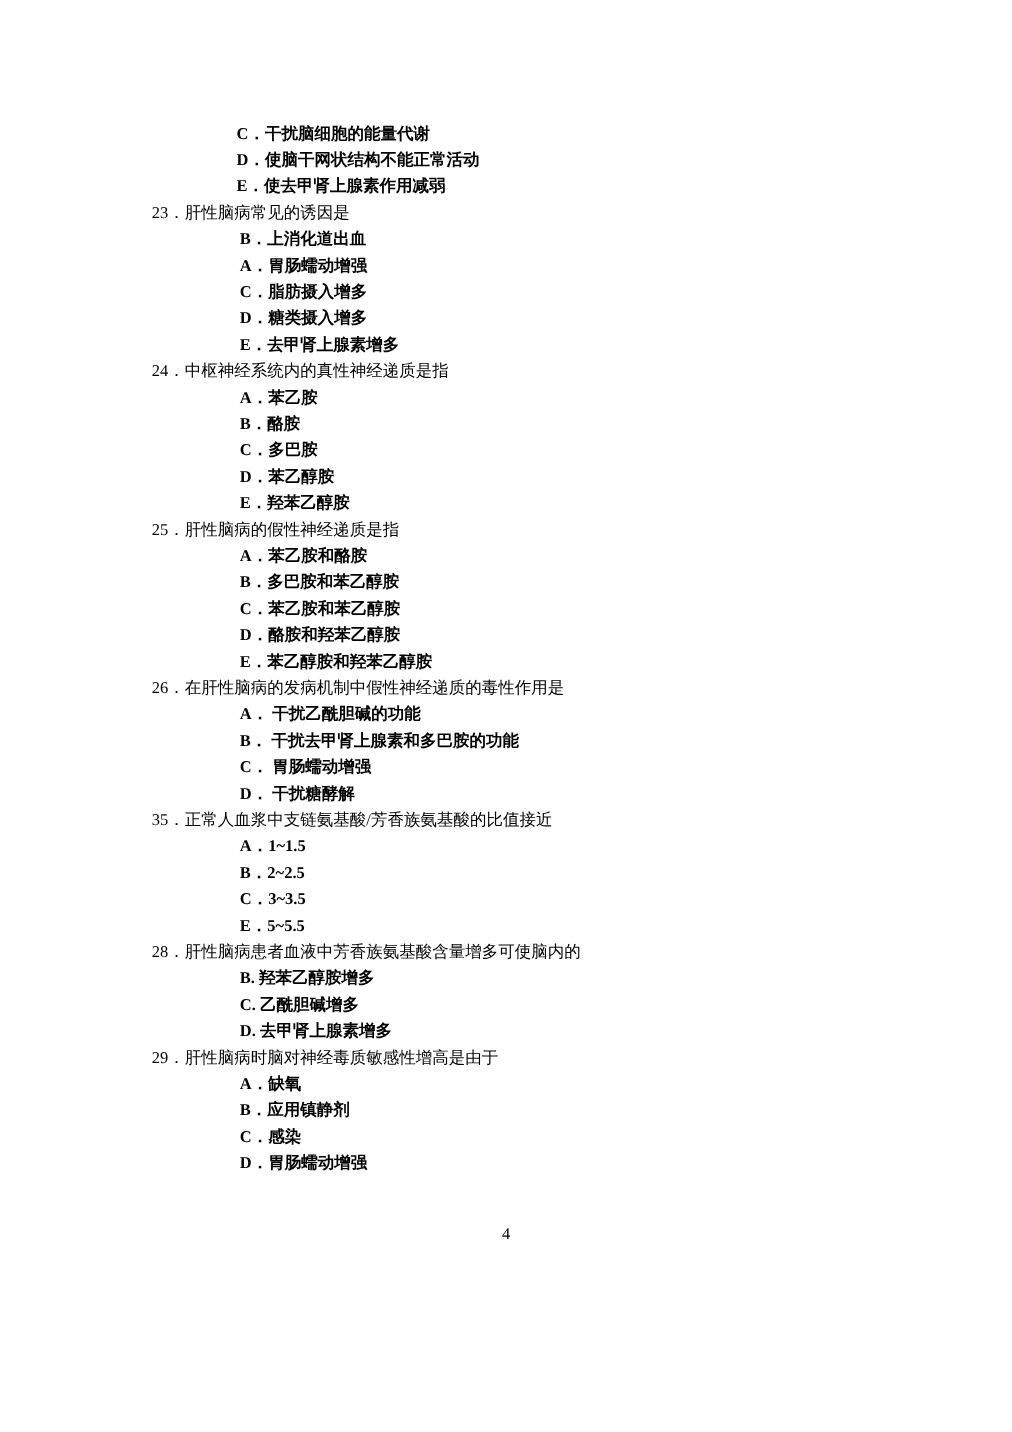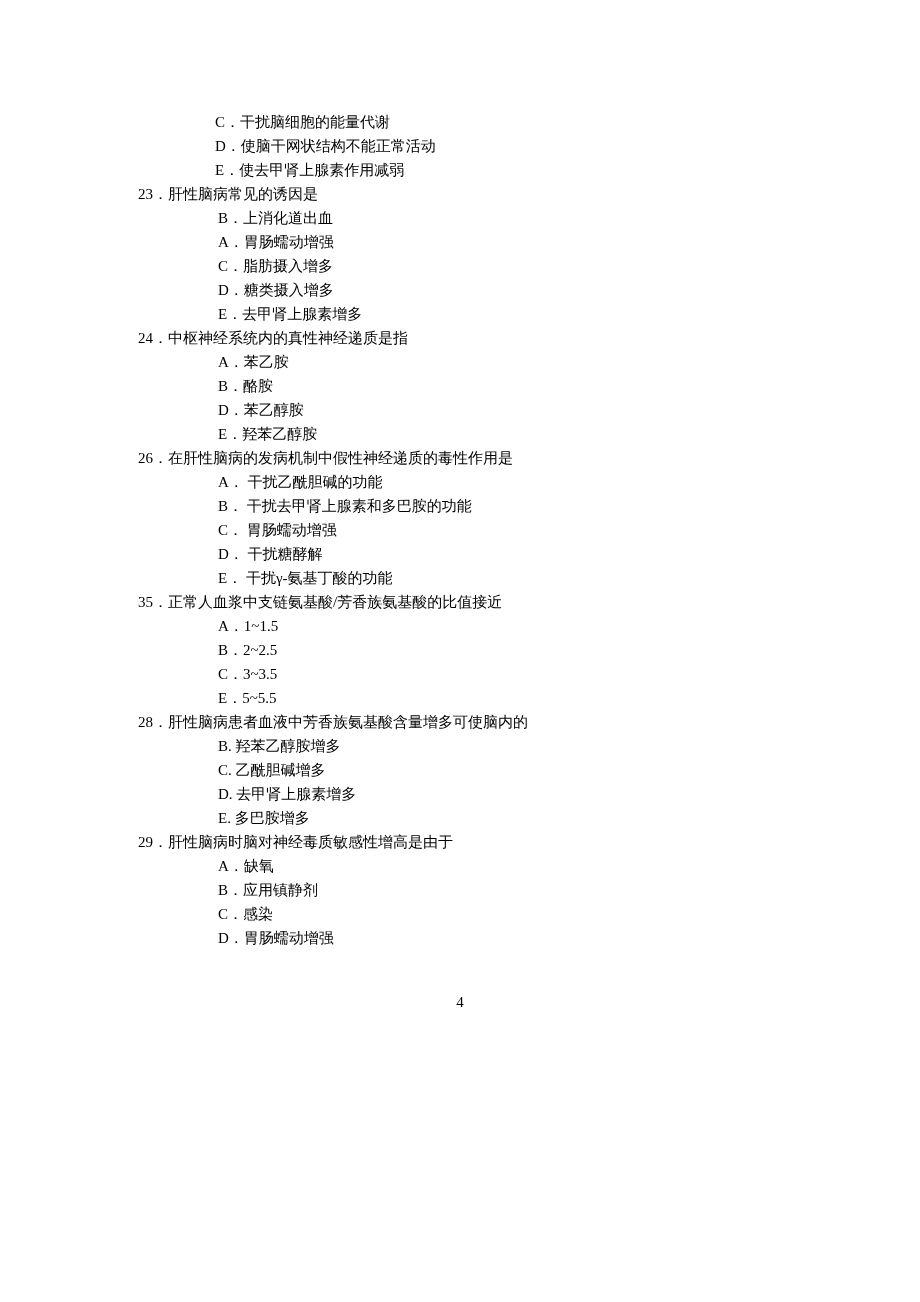--- a/index.html
+++ b/index.html
@@ -17,6 +17,7 @@
     }
     .orphan-option, .option {
       padding-left: 80px;
+      font-weight: bold;
     }
     .q {
       padding-left: 3px;

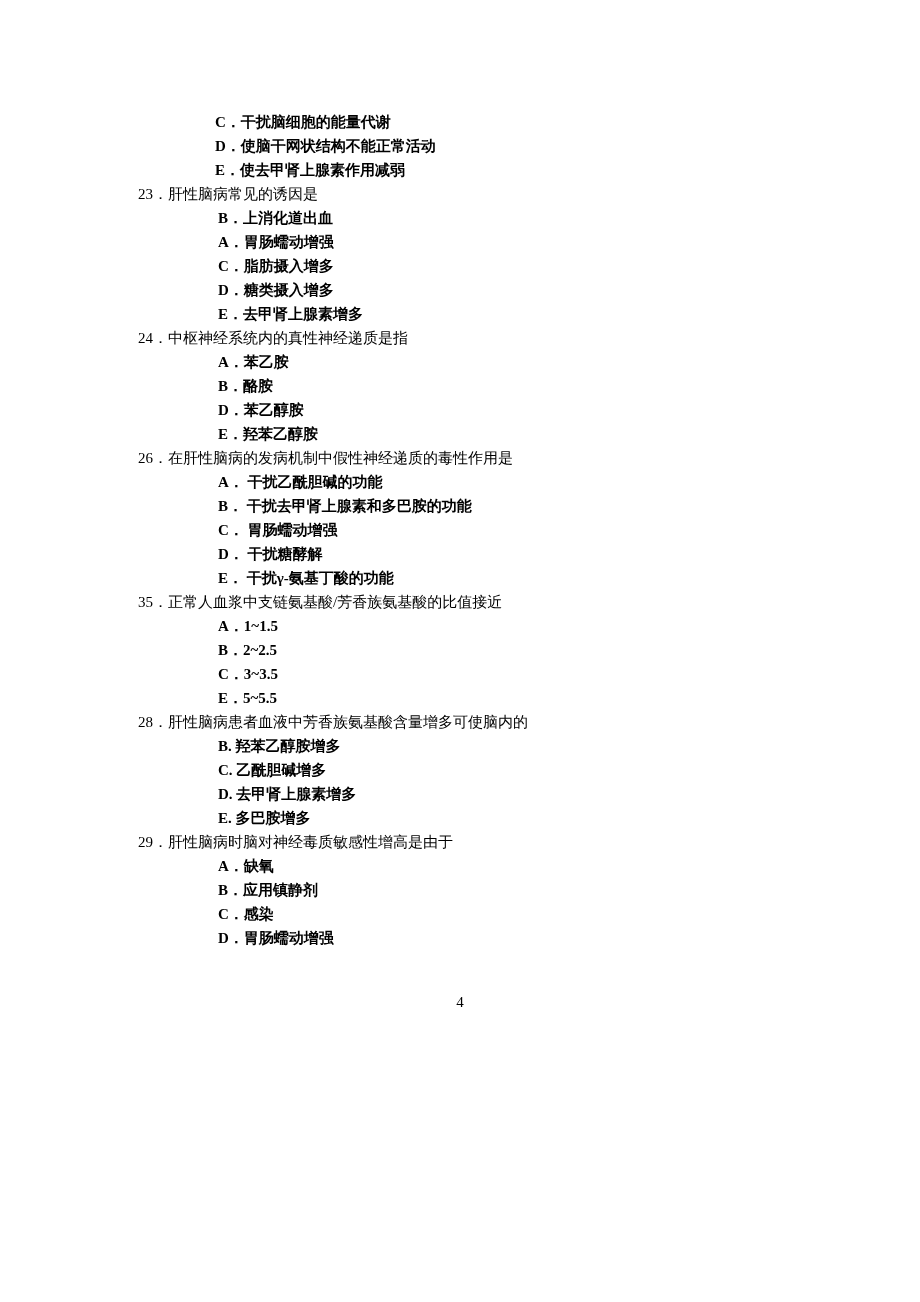--- a/index.html
+++ b/index.html
@@ -55,6 +55,7 @@
     <span>24</span>．<span class="q-text">中枢神经系统内的真性神经递质是指</span>
     <div class="option">A．苯乙胺</div>
     <div class="option">B．酪胺</div>
+    <div class="option">C．多巴胺</div>
     <div class="option">D．苯乙醇胺</div>
     <div class="option">E．羟苯乙醇胺</div>
   </div>

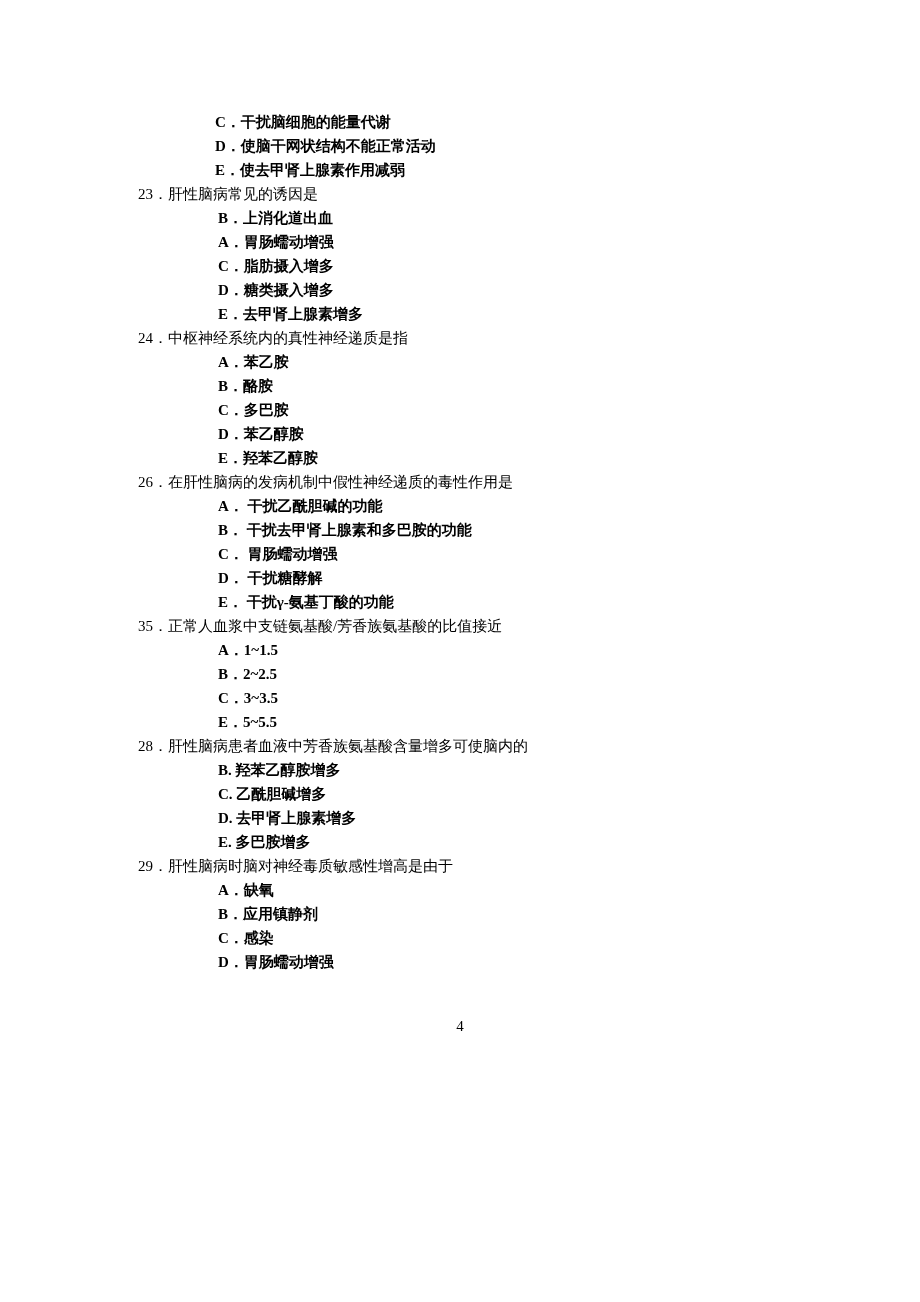--- a/index.html
+++ b/index.html
@@ -60,6 +60,14 @@
     <div class="option">E．羟苯乙醇胺</div>
   </div>
 
+  <div class="q">
+    <span>25</span>．<span class="q-text">肝性脑病的假性神经递质是指</span>
+    <div class="option">A．苯乙胺和酪胺</div>
+    <div class="option">B．多巴胺和苯乙醇胺</div>
+    <div class="option">C．苯乙胺和苯乙醇胺</div>
+    <div class="option">D．酪胺和羟苯乙醇胺</div>
+    <div class="option">E．苯乙醇胺和羟苯乙醇胺</div>
+  </div>
 
   <div class="q">
     <span>26</span>．<span class="q-text">在肝性脑病的发病机制中假性神经递质的毒性作用是</span>

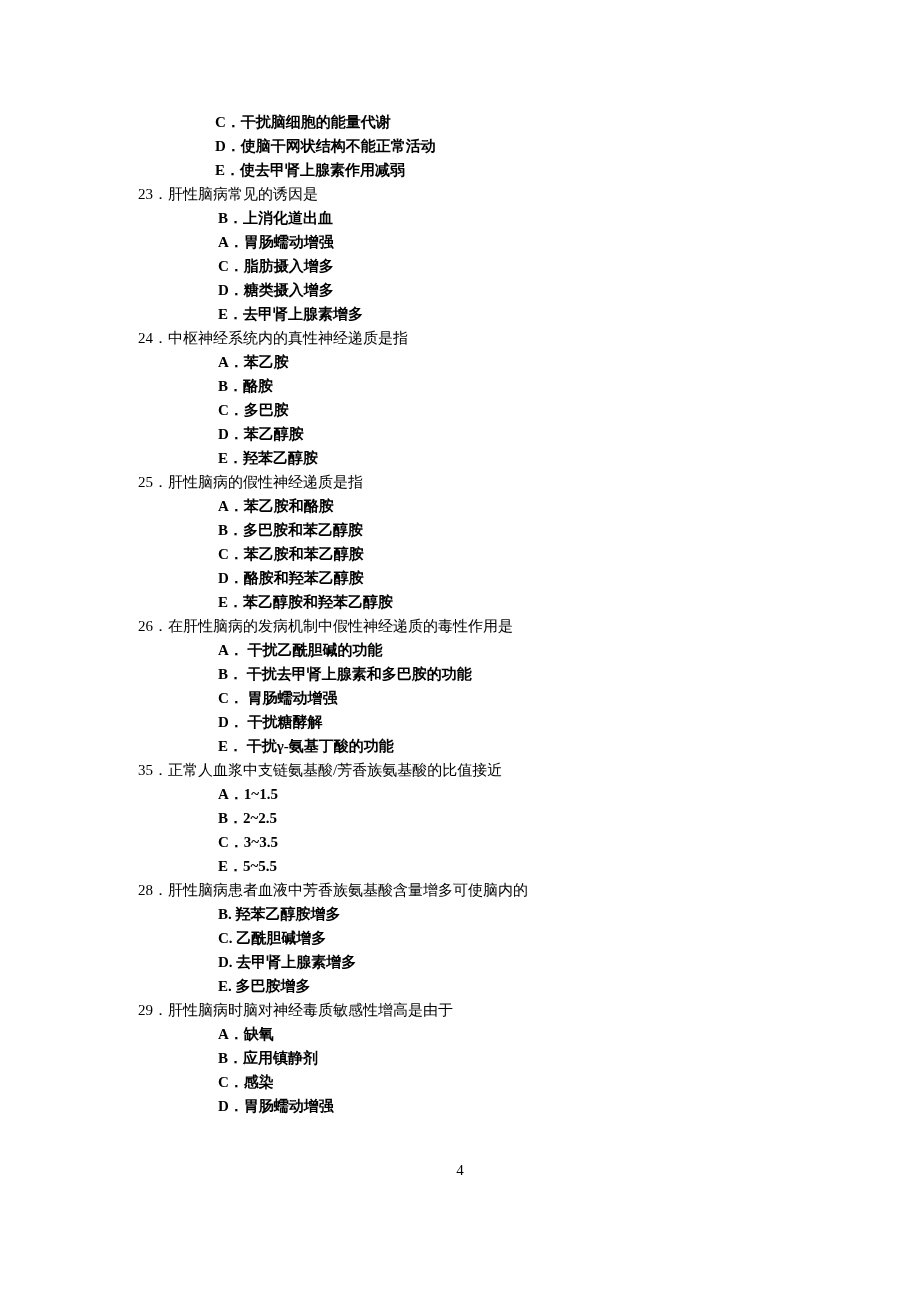--- a/index.html
+++ b/index.html
@@ -75,7 +75,6 @@
     <div class="option">B．  干扰去甲肾上腺素和多巴胺的功能</div>
     <div class="option">C．  胃肠蠕动增强</div>
     <div class="option">D．  干扰糖酵解</div>
-    <div class="option">E．  干扰γ-氨基丁酸的功能</div>
   </div>
 
   <div class="q">

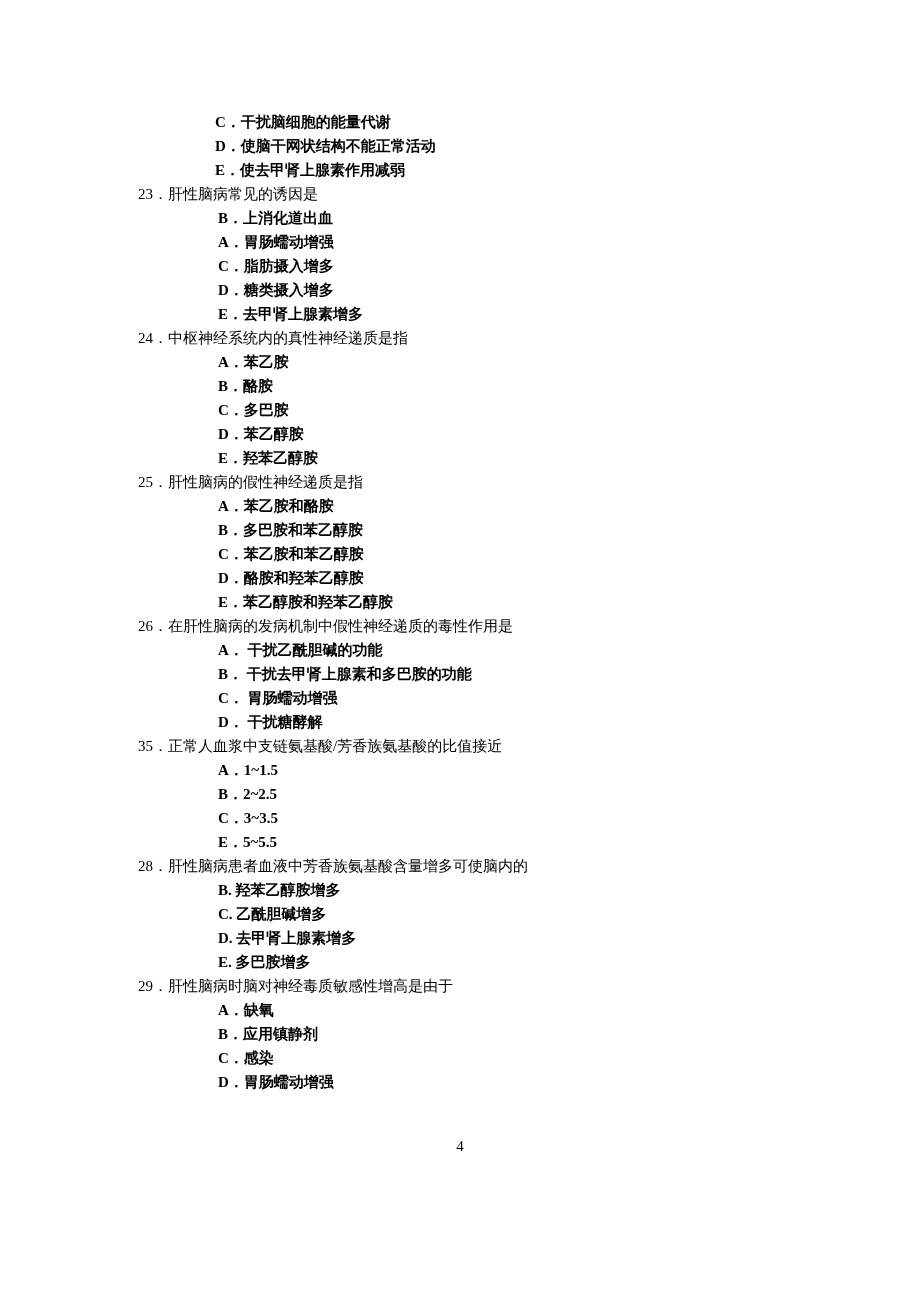--- a/index.html
+++ b/index.html
@@ -90,7 +90,6 @@
     <div class="option">B. 羟苯乙醇胺增多</div>
     <div class="option">C. 乙酰胆碱增多</div>
     <div class="option">D. 去甲肾上腺素增多</div>
-    <div class="option">E. 多巴胺增多</div>
   </div>
 
   <div class="q">

